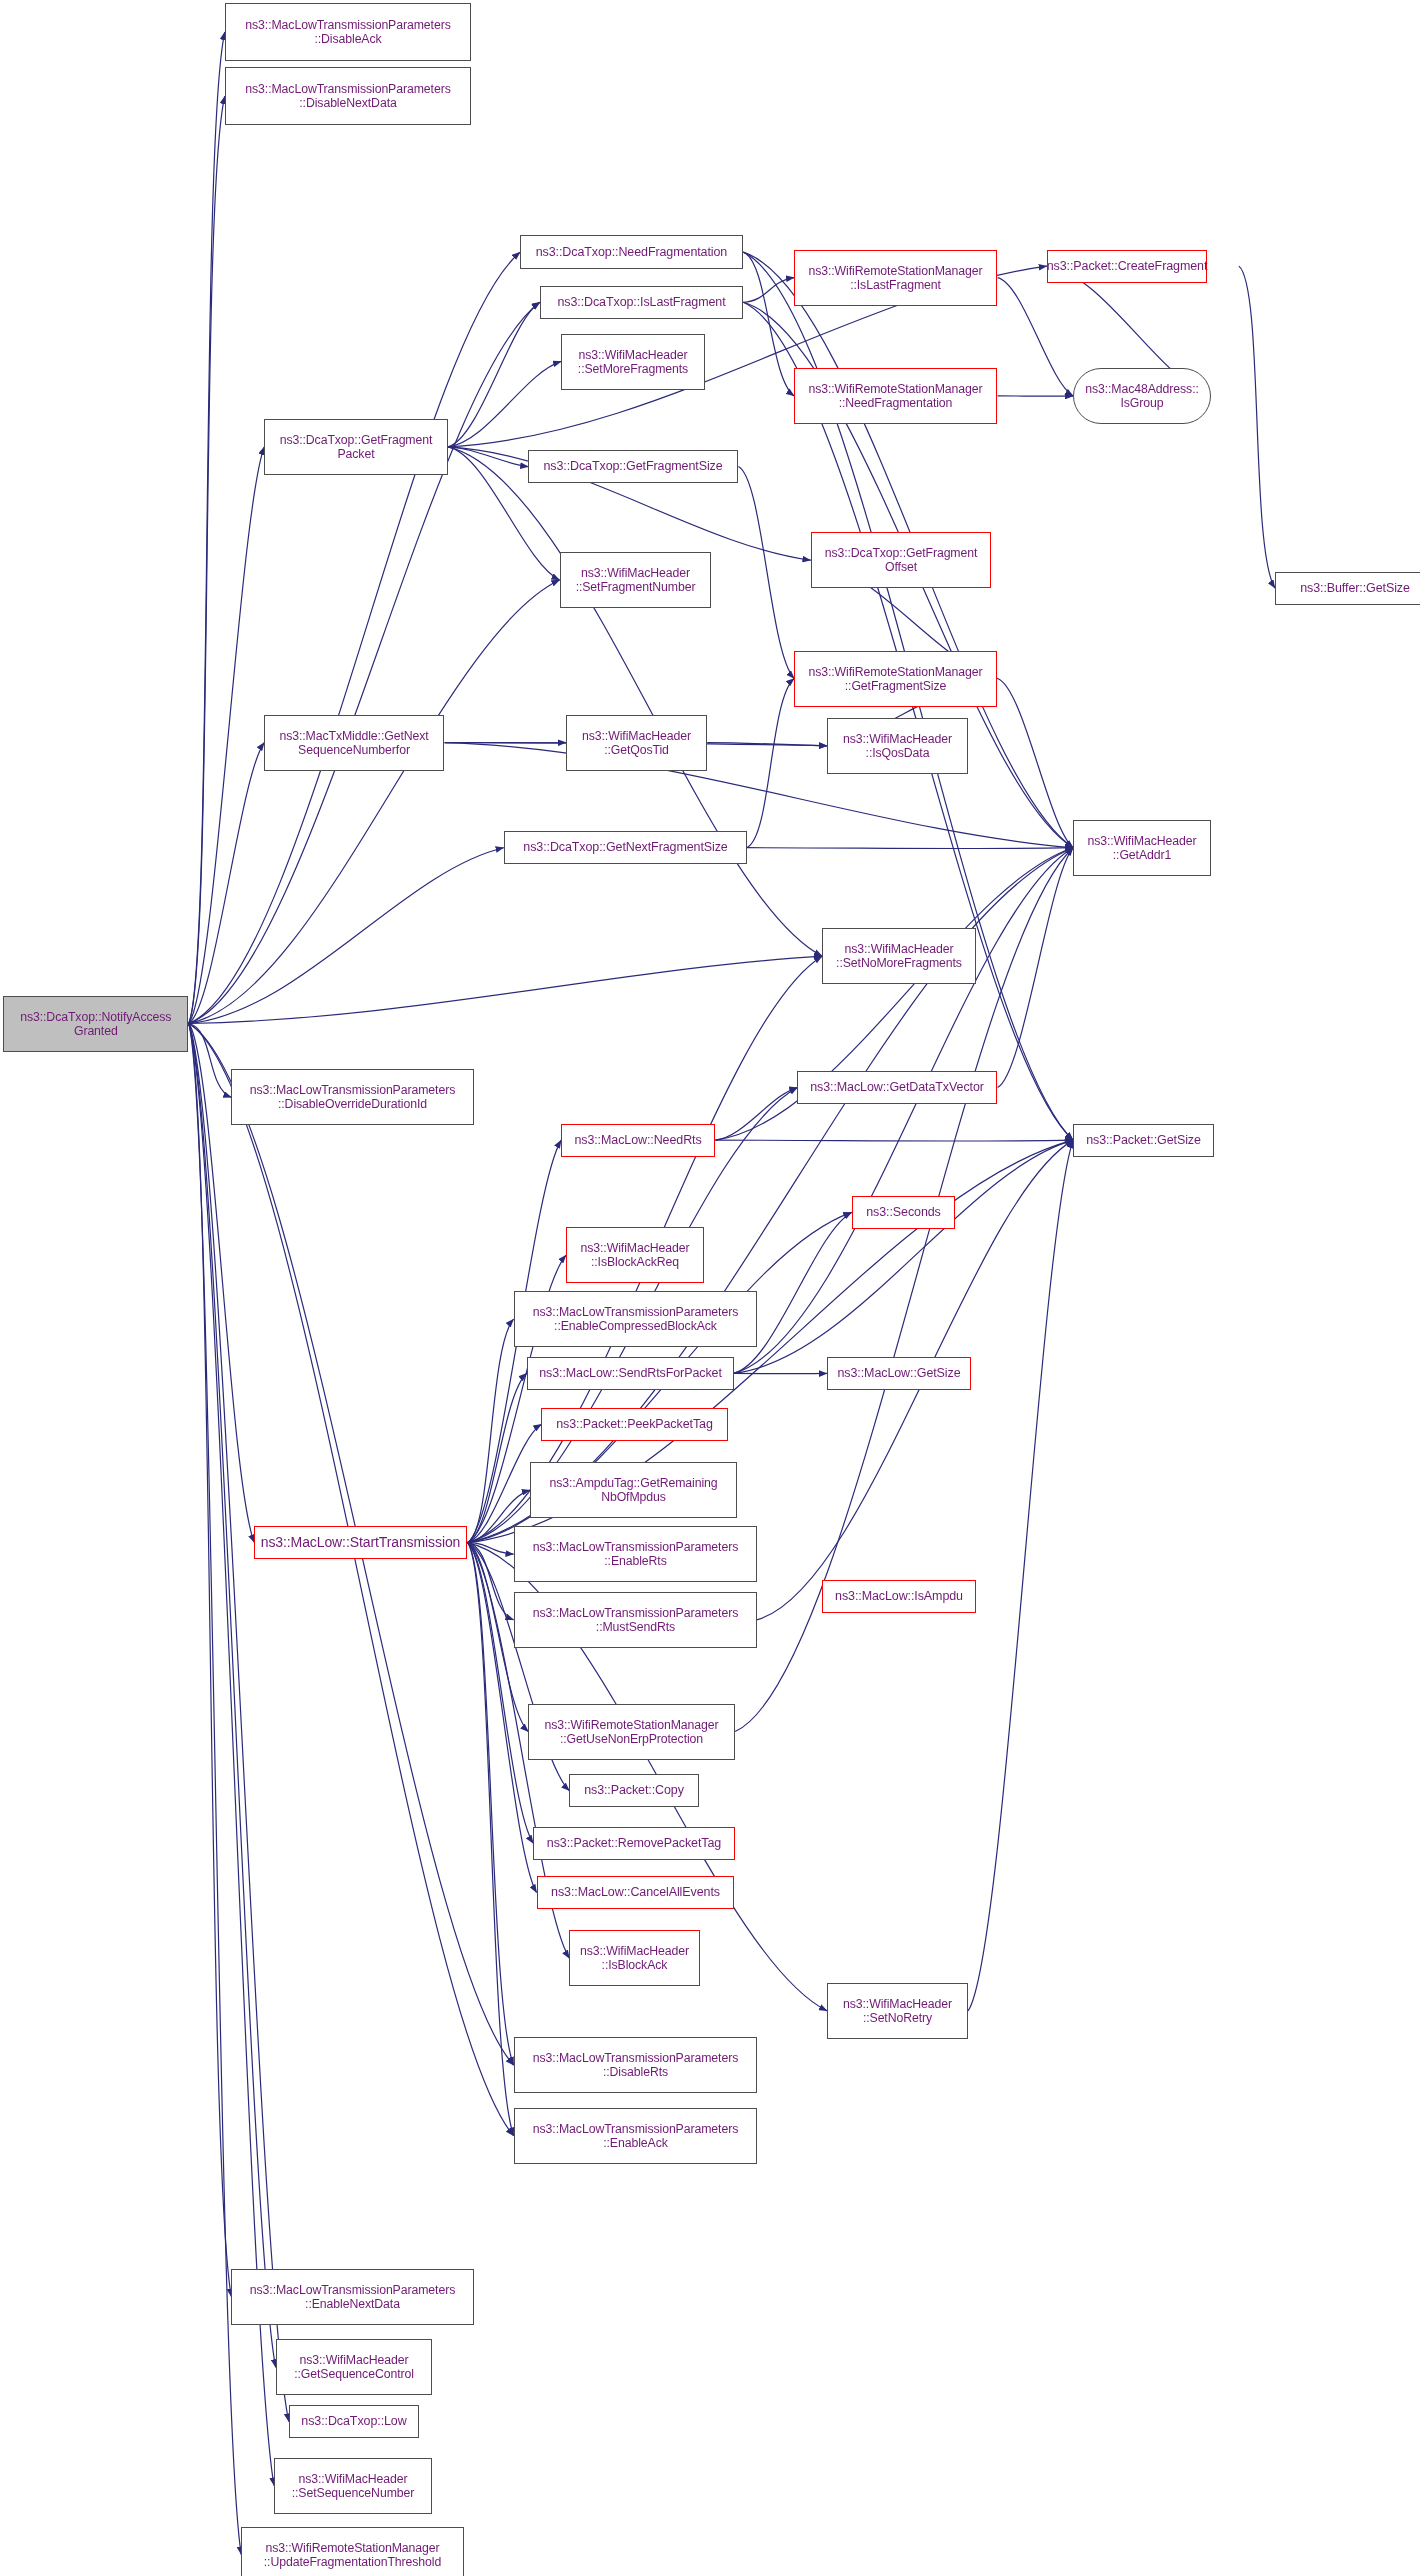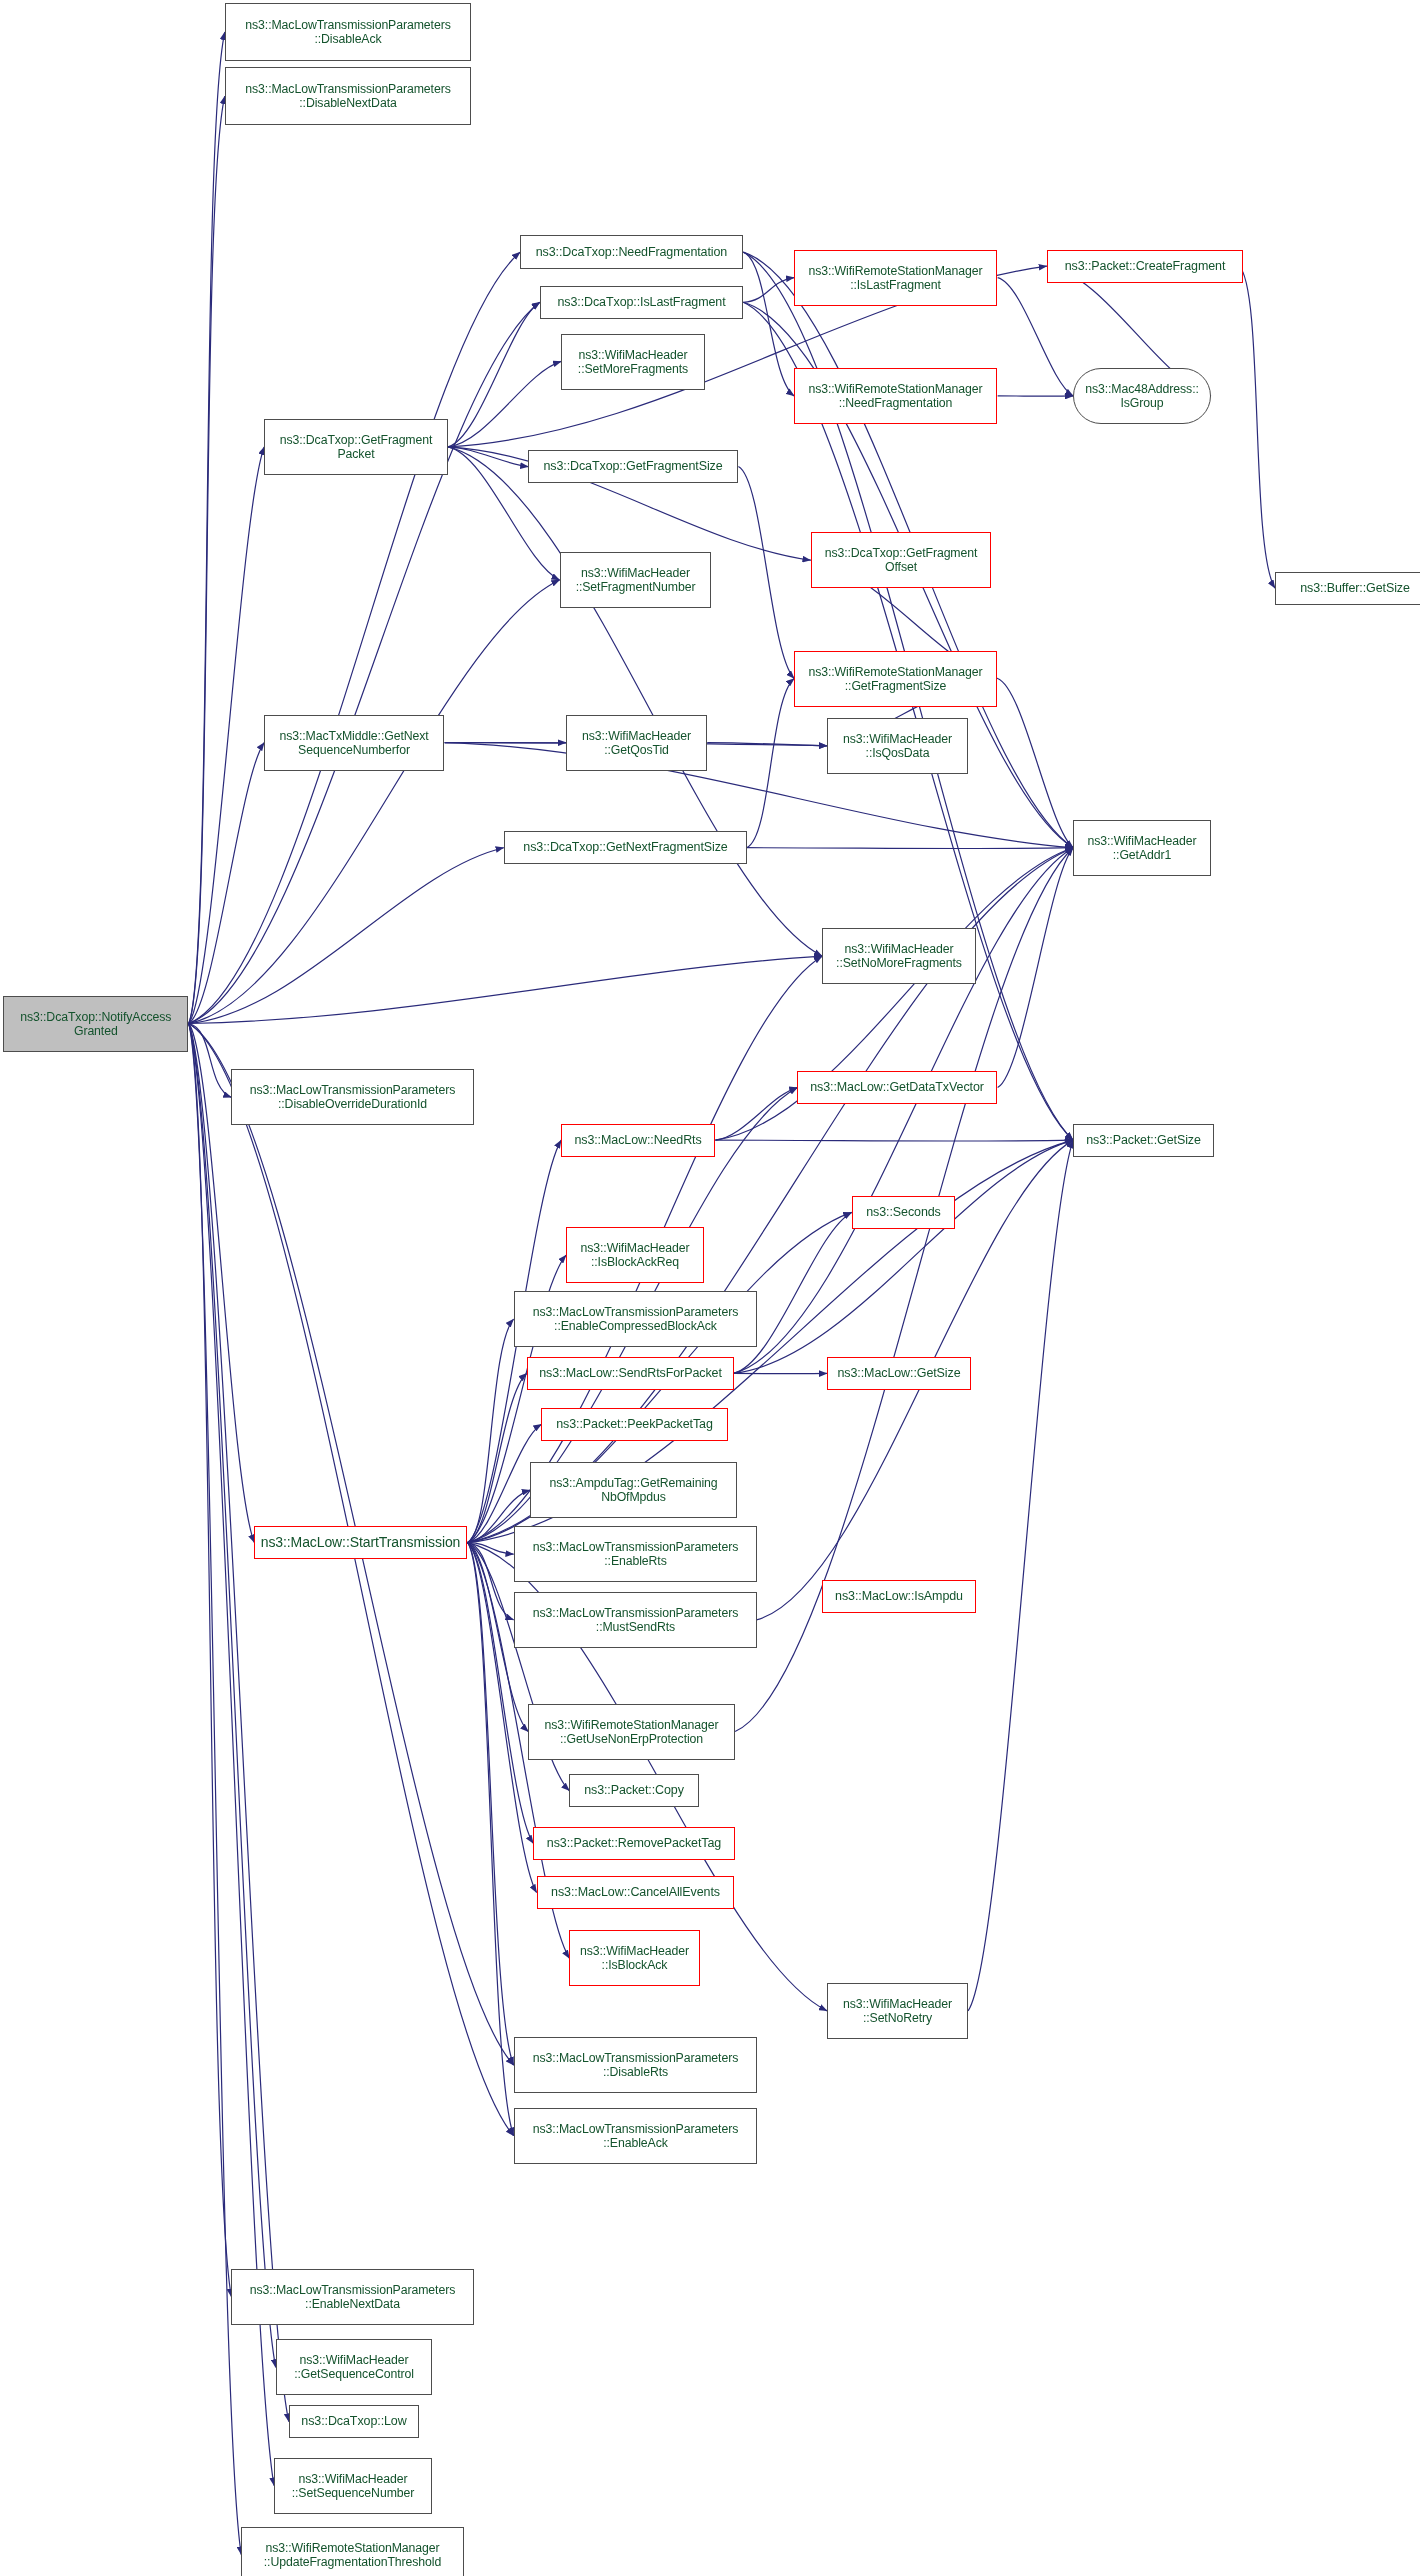--- a/index.html
+++ b/index.html
@@ -32,7 +32,7 @@
     text-align: center;
     background: #ffffff;
     border: 1px solid #4d4d4d;
-    color: #14532d;
+    color: #701a75;
     font-size: 11px;
     line-height: 1.18;
     letter-spacing: -0.1px;

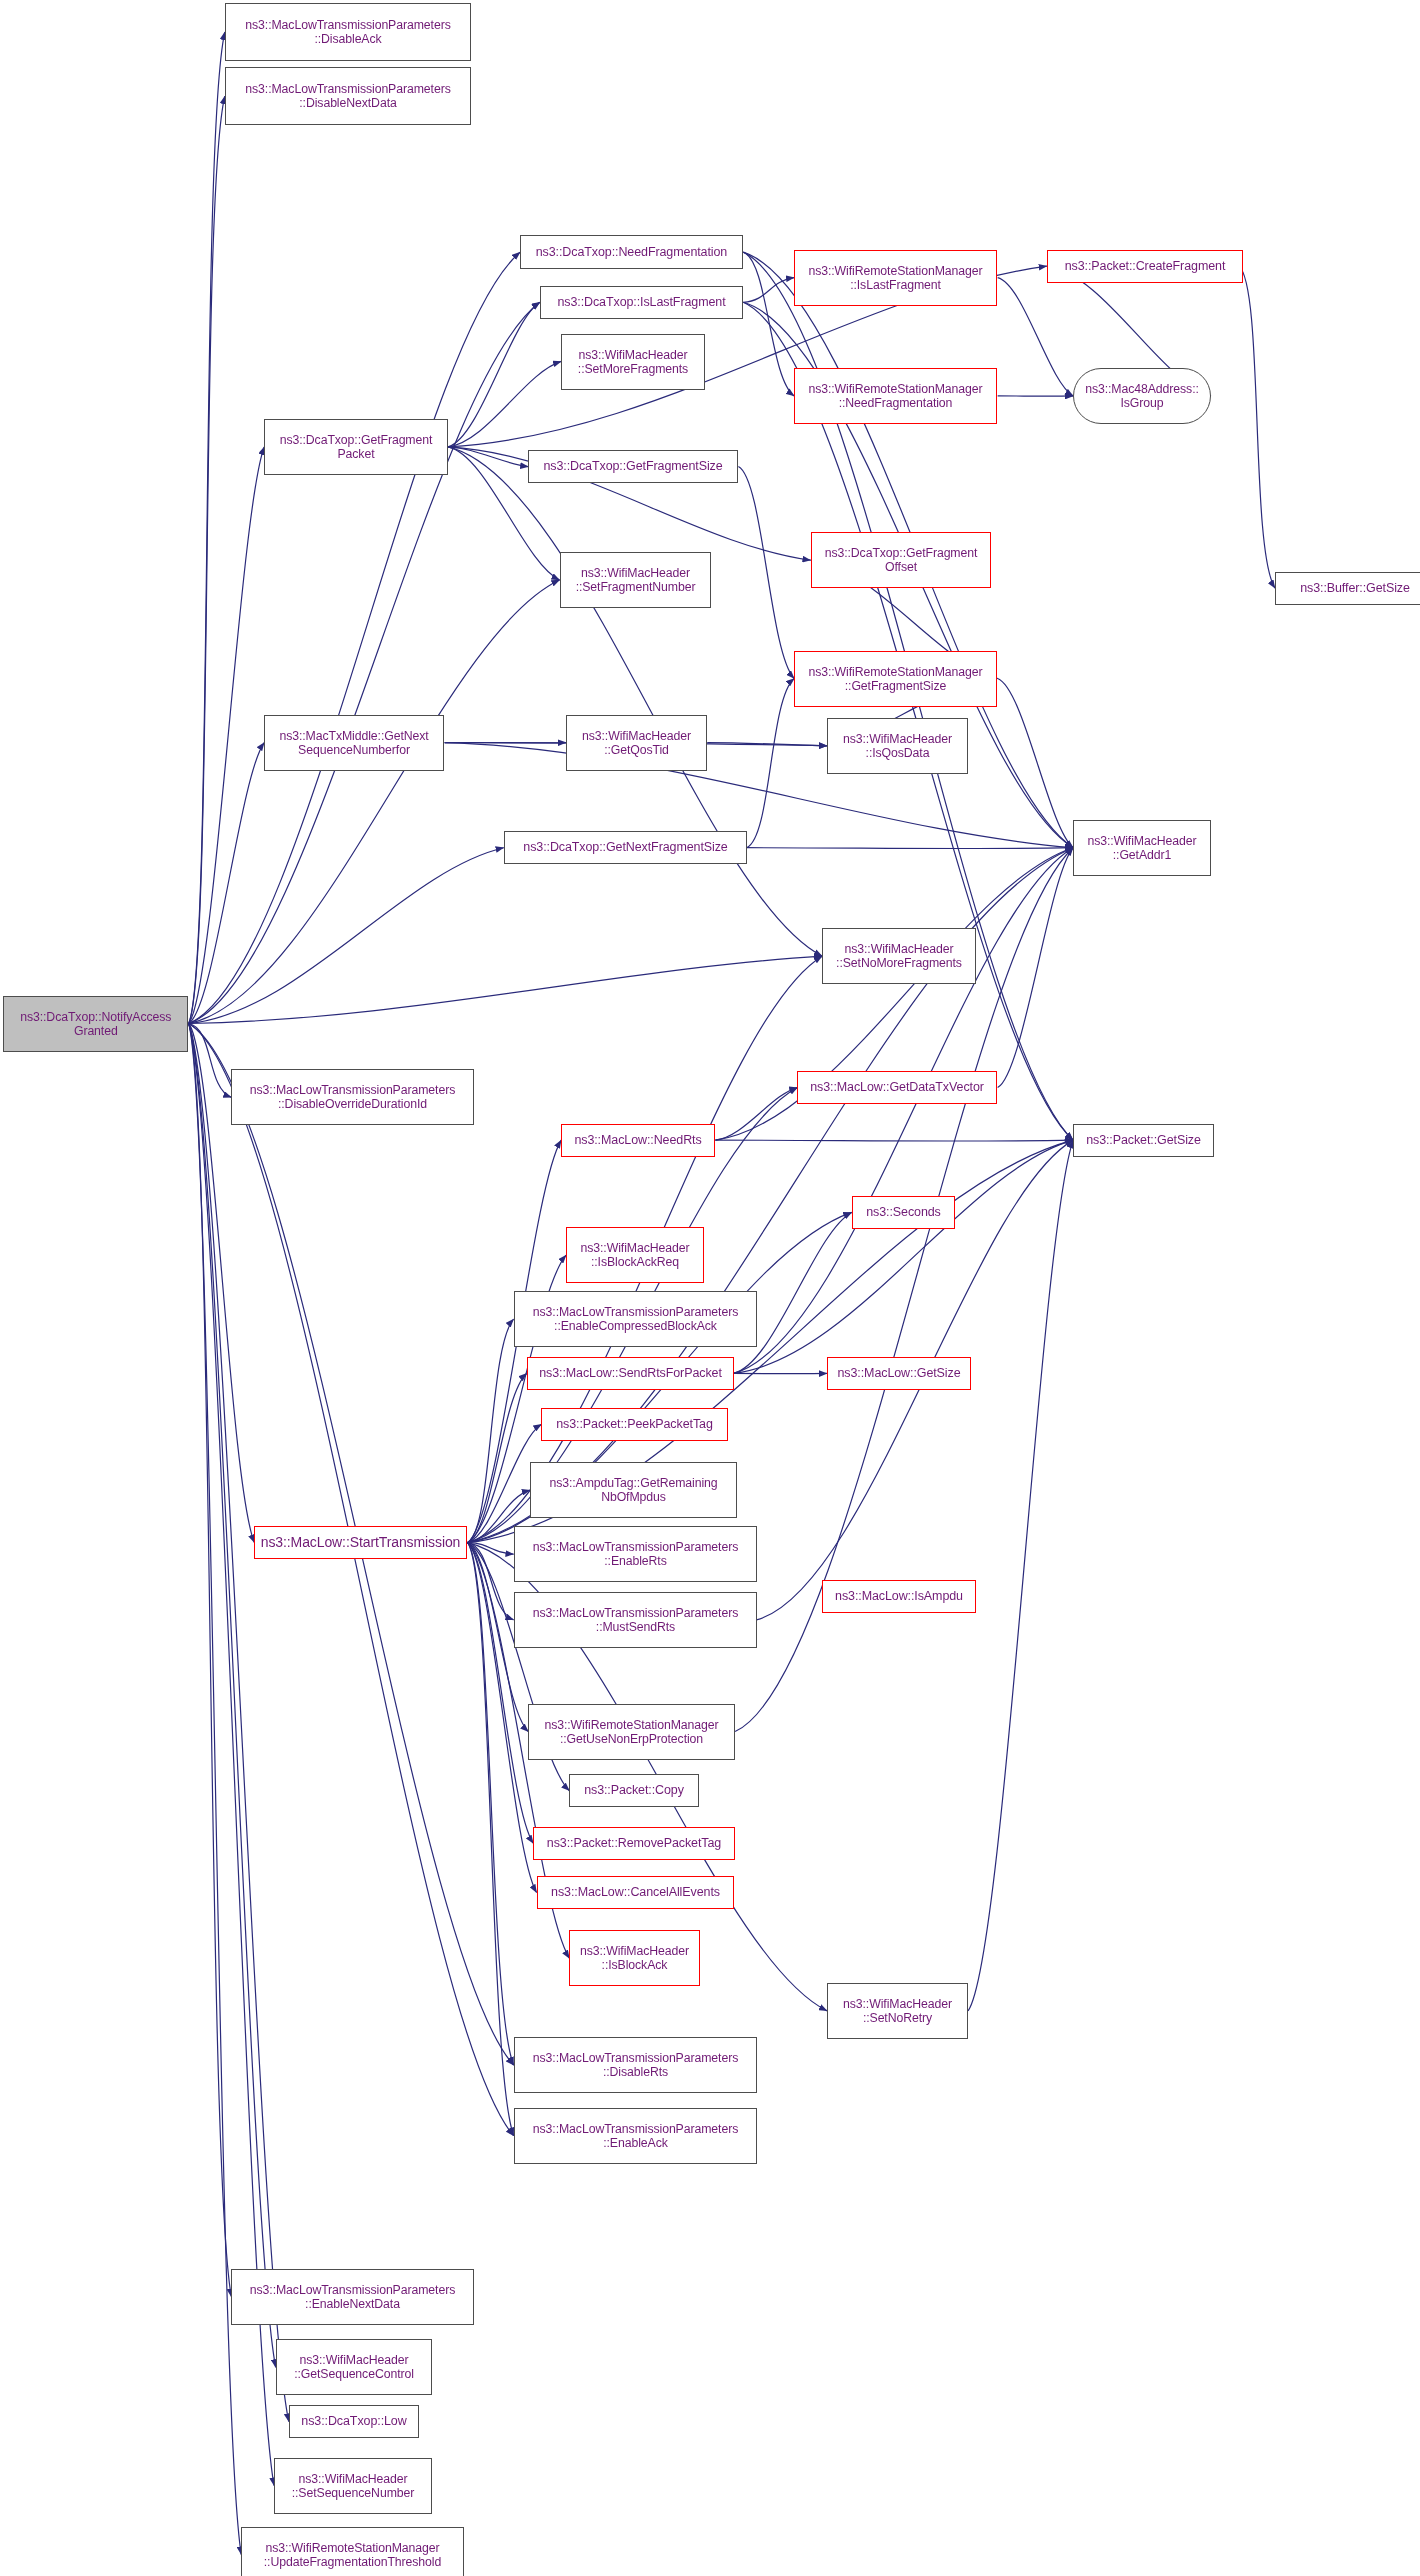--- a/index.html
+++ b/index.html
@@ -143,7 +143,7 @@
     <div class="node" style="left: 520px; top: 235px; width: 223px; height: 34px; font-size: 12.5px;">ns3::DcaTxop::NeedFragmentation</div>
     <div class="node red" style="left: 794px; top: 250px; width: 203px; height: 56px; font-size: 12.3px;">ns3::WifiRemoteStationManager
 ::IsLastFragment</div>
-    <div class="node red" style="left: 1047px; top: 250px; width: 196px; height: 33px; font-size: 12.5px;">ns3::Packet::CreateFragment</div>
+    <div class="node red" style="left: 1047px; top: 250px; width: 160px; height: 33px; font-size: 12.5px;">ns3::Packet::CreateFragment</div>
     <div class="node" style="left: 540px; top: 286px; width: 203px; height: 33px; font-size: 12.5px;">ns3::DcaTxop::IsLastFragment</div>
     <div class="node" style="left: 561px; top: 334px; width: 144px; height: 56px; font-size: 12.3px;">ns3::WifiMacHeader
 ::SetMoreFragments</div>

